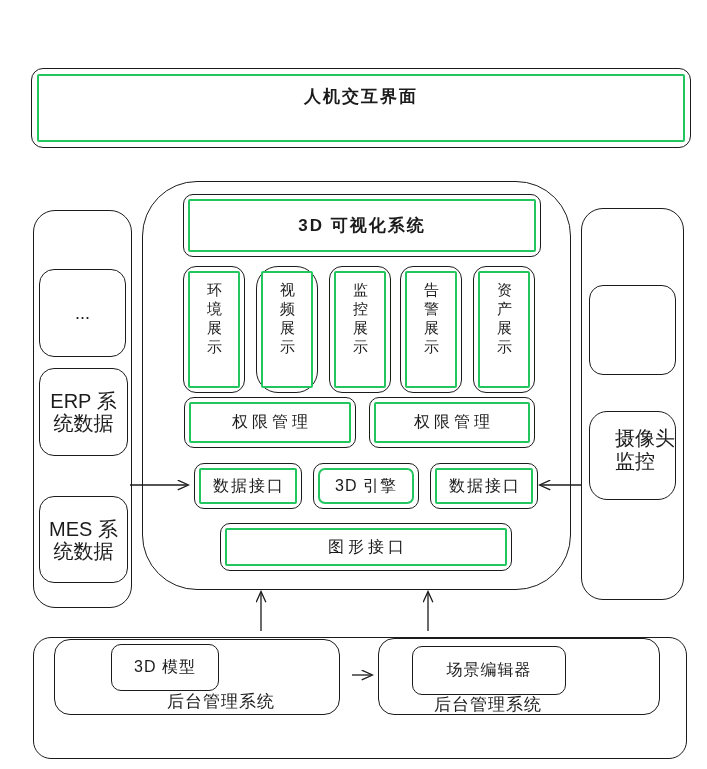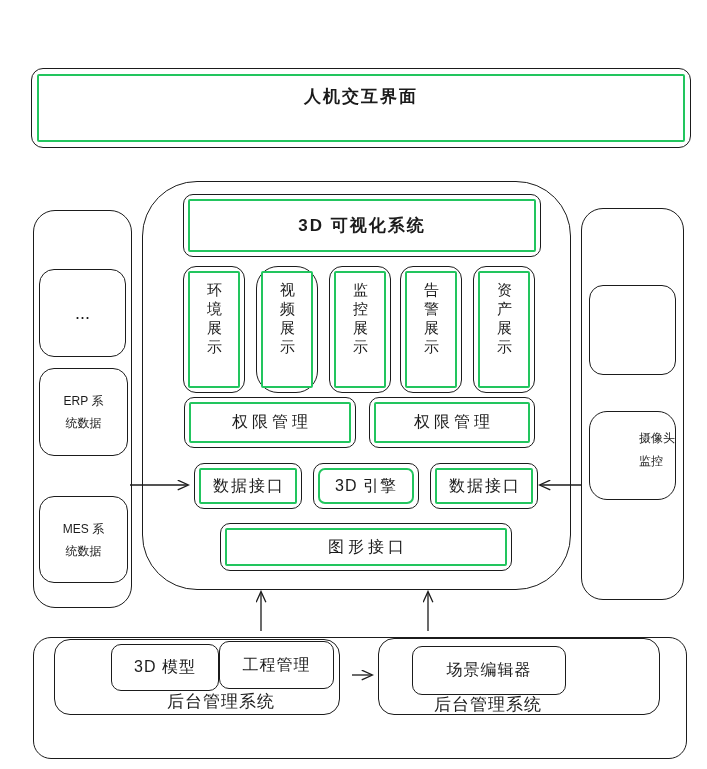--- a/index.html
+++ b/index.html
@@ -22,7 +22,7 @@
   .sys-txt{font-size:17px;letter-spacing:2px;font-weight:600;}
   .vtext{width:16px;font-size:15px;line-height:19px;word-break:break-all;
          text-align:right;margin-top:7px;}
-  .two-line{font-size:12px;line-height:22px;text-align:center;}
+  .two-line{font-size:20px;line-height:22px;text-align:center;}
   .backend-label{position:absolute;font-size:17px;letter-spacing:1px;text-align:center;}
   svg.overlay{position:absolute;left:0;top:0;pointer-events:none;}
 </style>

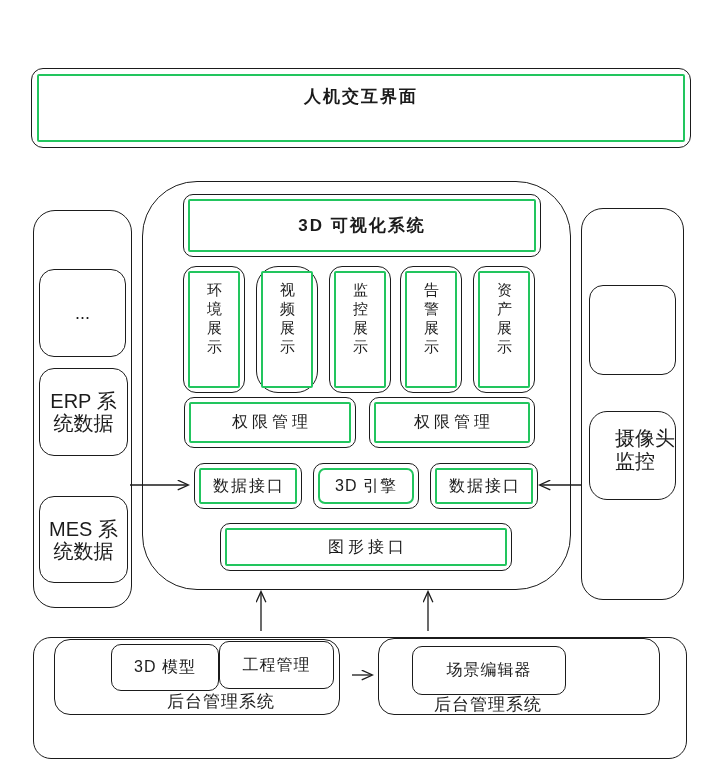--- a/index.html
+++ b/index.html
@@ -140,9 +140,6 @@
       <div class="rbox" style="left:56px;top:4px;width:106px;height:45px;border-radius:10px;">
         <span class="lbl-sm">3D 模型</span>
       </div>
-      <div class="rbox" style="left:164px;top:1px;width:113px;height:46px;border-radius:10px;">
-        <span class="lbl-sm">工程管理</span>
-      </div>
       <div class="backend-label" style="left:48px;right:0;top:50px;">后台管理系统</div>
     </div>
 

